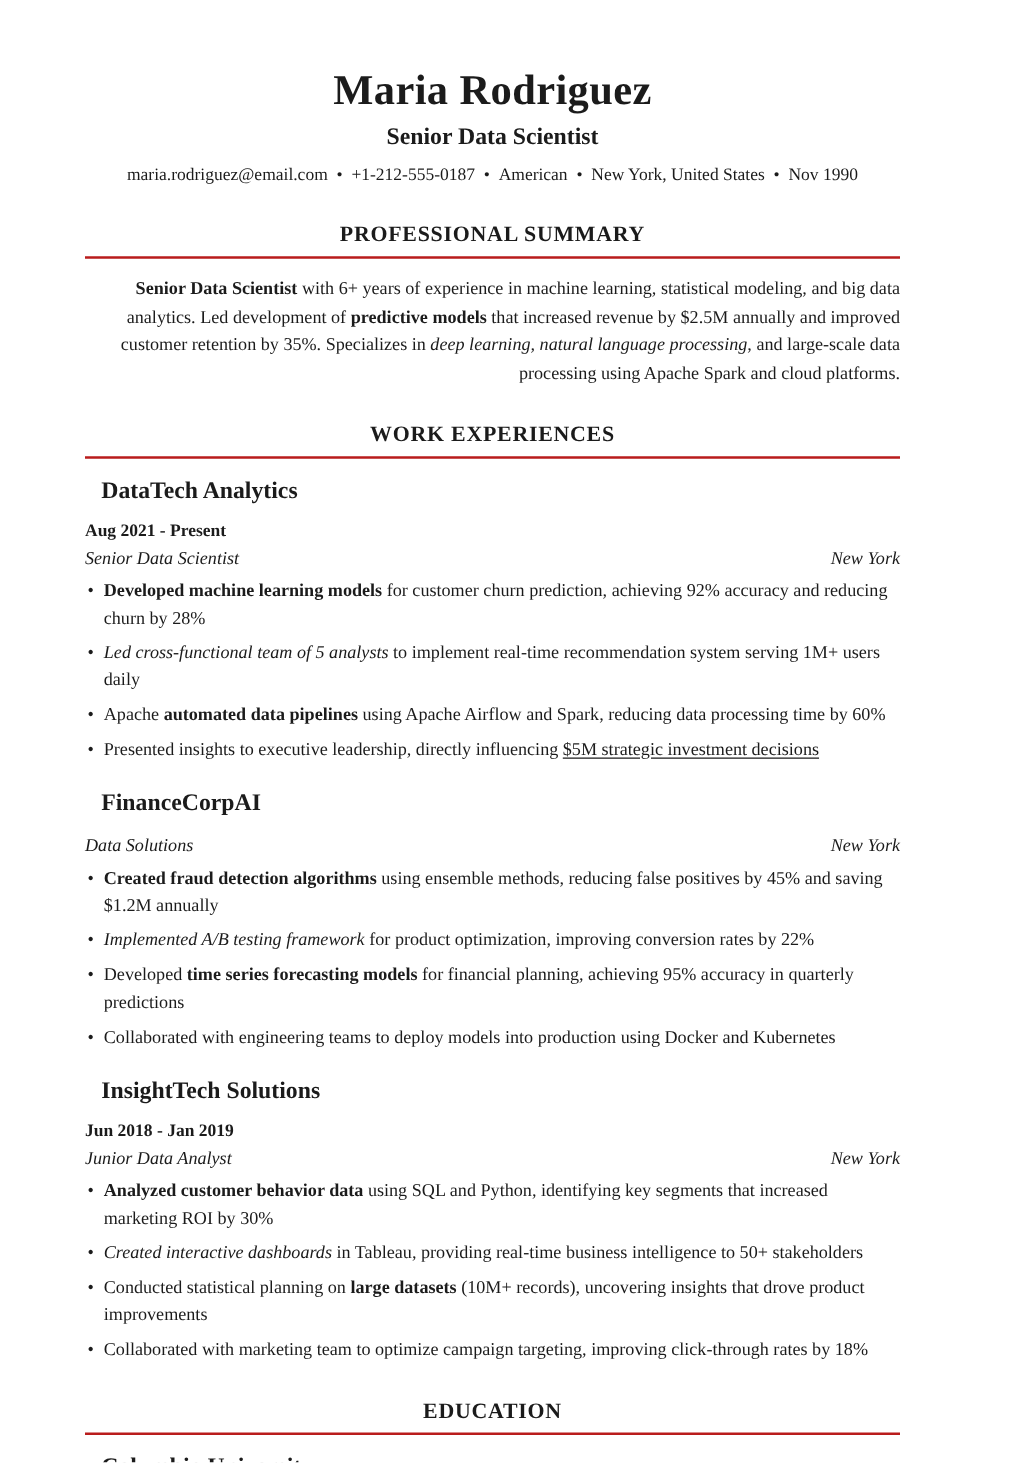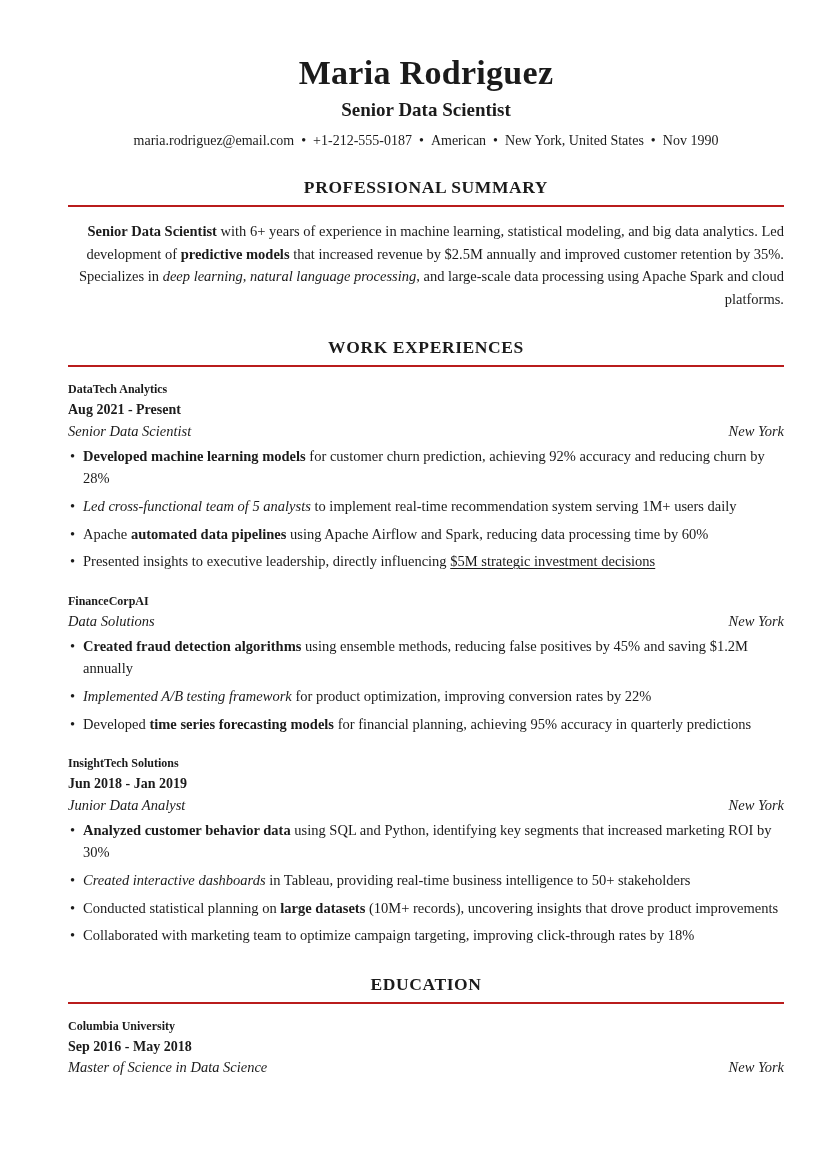--- a/index.html
+++ b/index.html
@@ -12,7 +12,7 @@
     height: 1170px;
     box-sizing: border-box;
     margin: 0 auto;
-    padding: 54px 44px 0 68px;
+    padding: 54px 108px 0 68px;
     background: #ffffff;
     font-family: "Liberation Serif", serif;
     color: #1b1b1b;

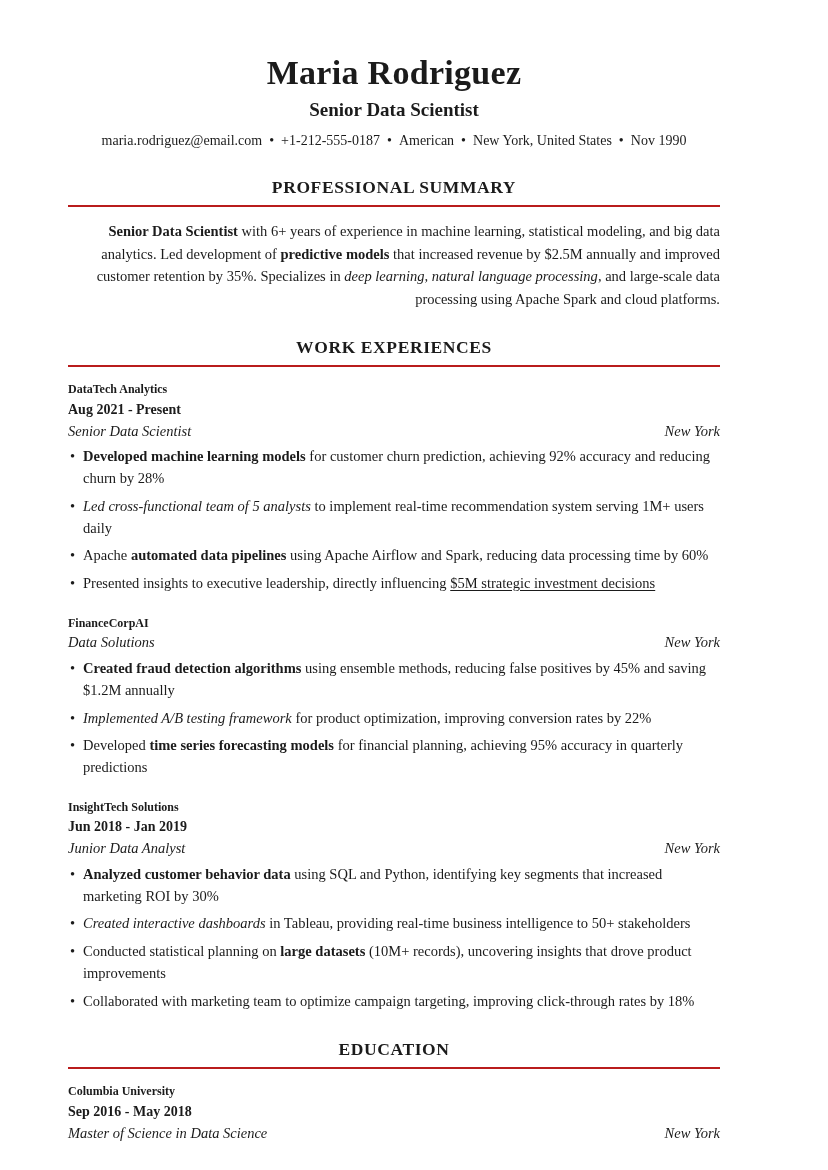--- a/index.html
+++ b/index.html
@@ -62,9 +62,9 @@
   .entry { margin-top: 21px; }
   .entry:first-of-type { margin-top: 15px; }
   .company {
-    font-size: 12px;
+    font-size: 19px;
     font-weight: bold;
-    margin: 0;
+    margin: 13px;
     line-height: 1.2;
   }
   .dates {

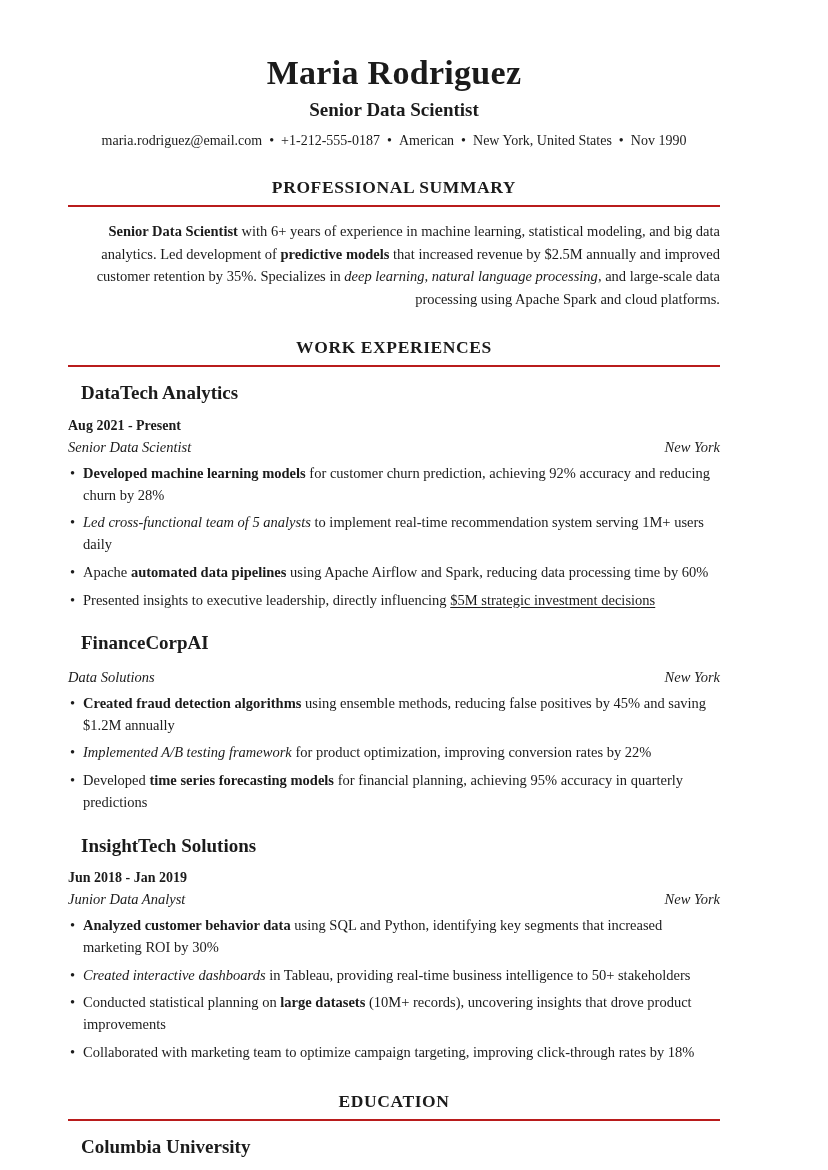--- a/index.html
+++ b/index.html
@@ -144,6 +144,7 @@
             <li><b>Created fraud detection algorithms</b><span> using ensemble methods, reducing false positives by 45% and saving $1.2M annually</span></li>
             <li><i>Implemented A/B testing framework</i><span> for product optimization, improving conversion rates by 22%</span></li>
             <li><span>Developed </span><b>time series forecasting models</b><span> for financial planning, achieving 95% accuracy in quarterly predictions</span></li>
+            <li><span>Collaborated with engineering teams to deploy models into production using Docker and Kubernetes</span></li>
           </ul>
         </div>
         <div class="entry">

